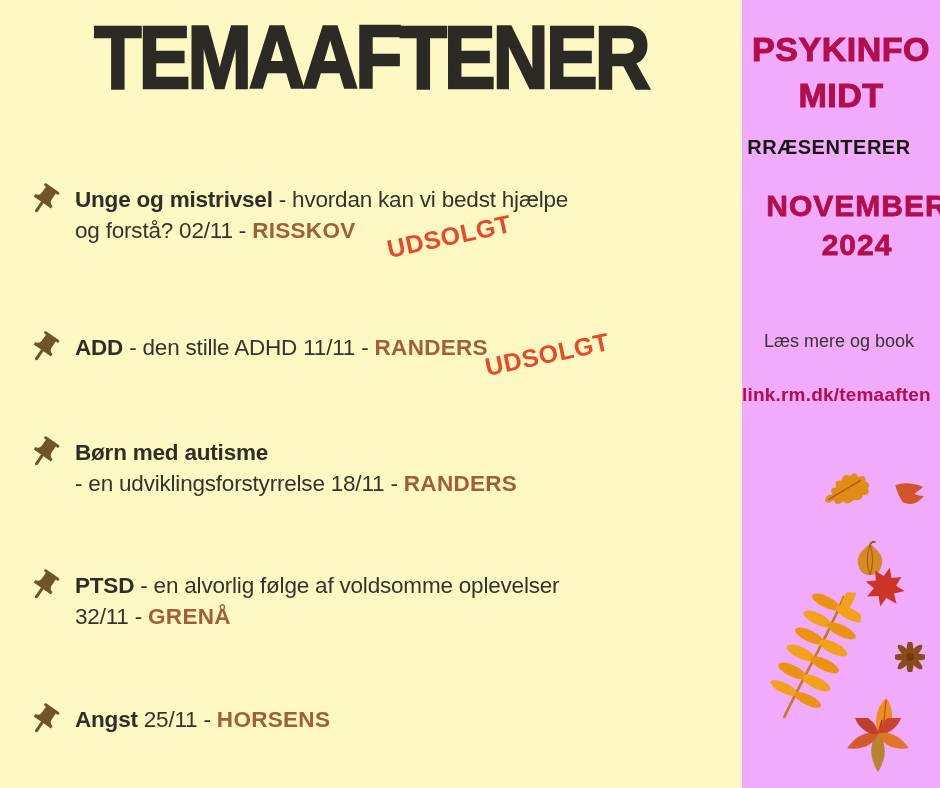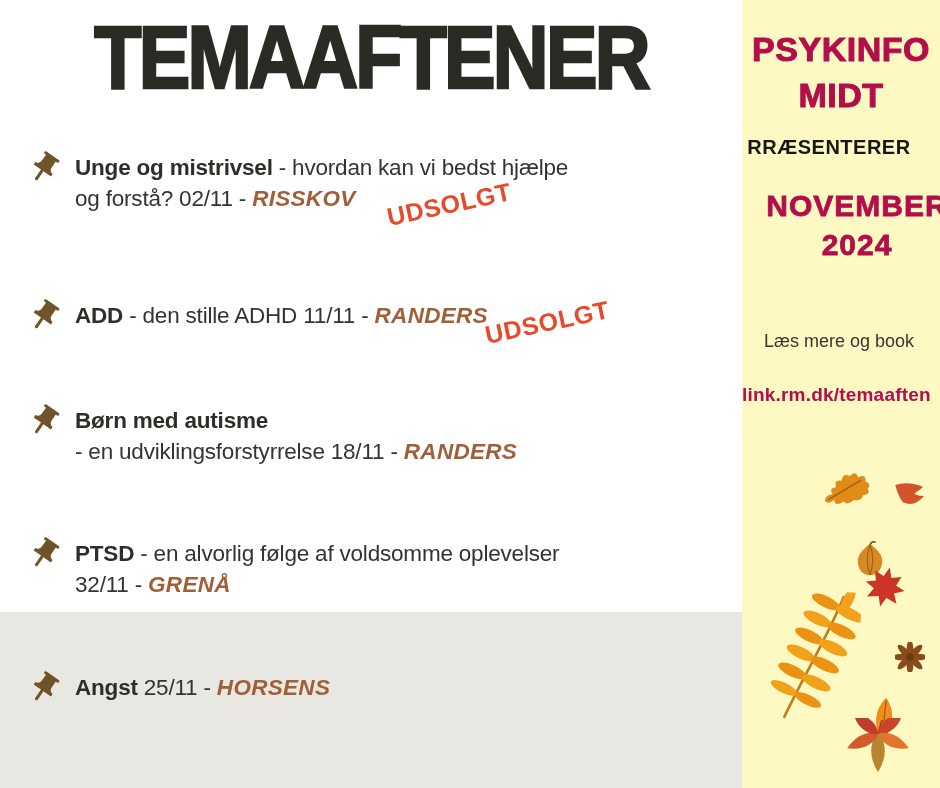--- a/index.html
+++ b/index.html
@@ -8,7 +8,7 @@
     font-family:"Liberation Sans", sans-serif;
     background:#e9e7e1;
   }
-  .left-panel{position:absolute;left:0;top:0;width:742px;height:612px;background:#ffffff;}
+  .left-panel{position:absolute;left:0;top:0;width:742px;height:788px;background:#fef9c3;}
   .poster-title{
     position:absolute;left:0;top:6px;width:742px;text-align:center;
     font-size:84px;font-weight:bold;color:#2b2a25;letter-spacing:-3px;

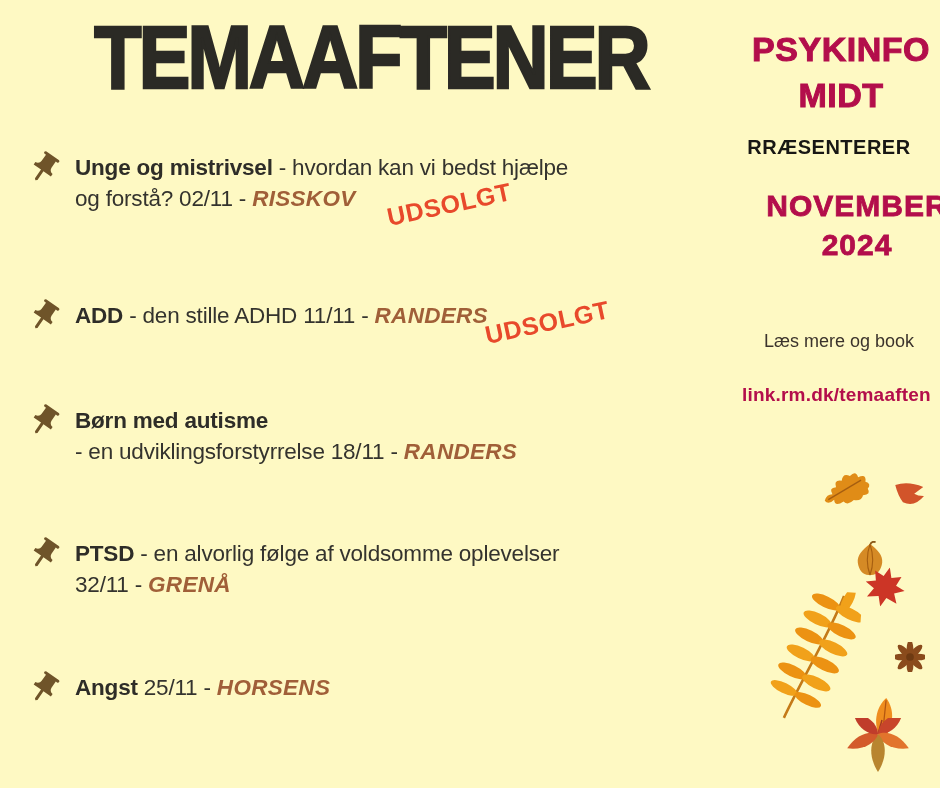--- a/index.html
+++ b/index.html
@@ -35,7 +35,7 @@
 
   .sidebar{
     position:absolute;left:742px;top:0;width:198px;height:788px;
-    background:#fef9c3;text-align:center;
+    background:#f0abfc;text-align:center;
   }
   .brand{
     position:absolute;top:26px;left:0;width:198px;

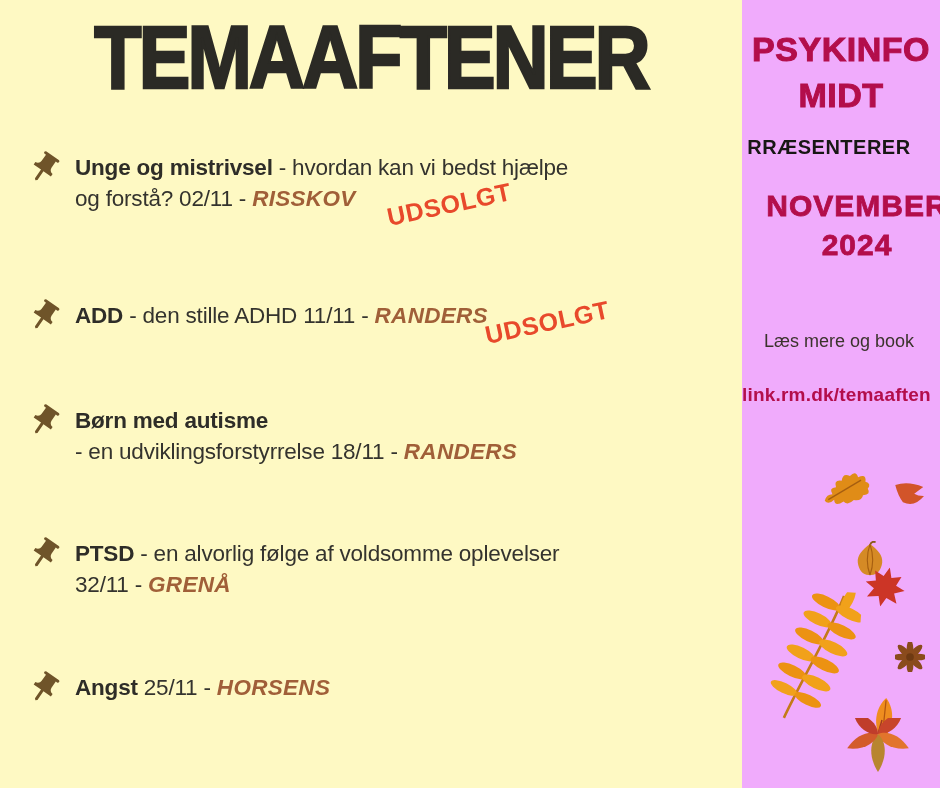--- a/index.html
+++ b/index.html
@@ -16,7 +16,7 @@
     -webkit-text-stroke:2.5px #2b2a25;
     white-space:nowrap;
   }
-  .event{position:absolute;left:26px;width:690px;}
+  .event{position:absolute;left:26px;width:690px;margin-top:32px;}
   .pin{position:absolute;left:0;top:-2px;width:36px;height:36px;transform:rotate(35deg);}
   .event-text{
     margin-left:49px;

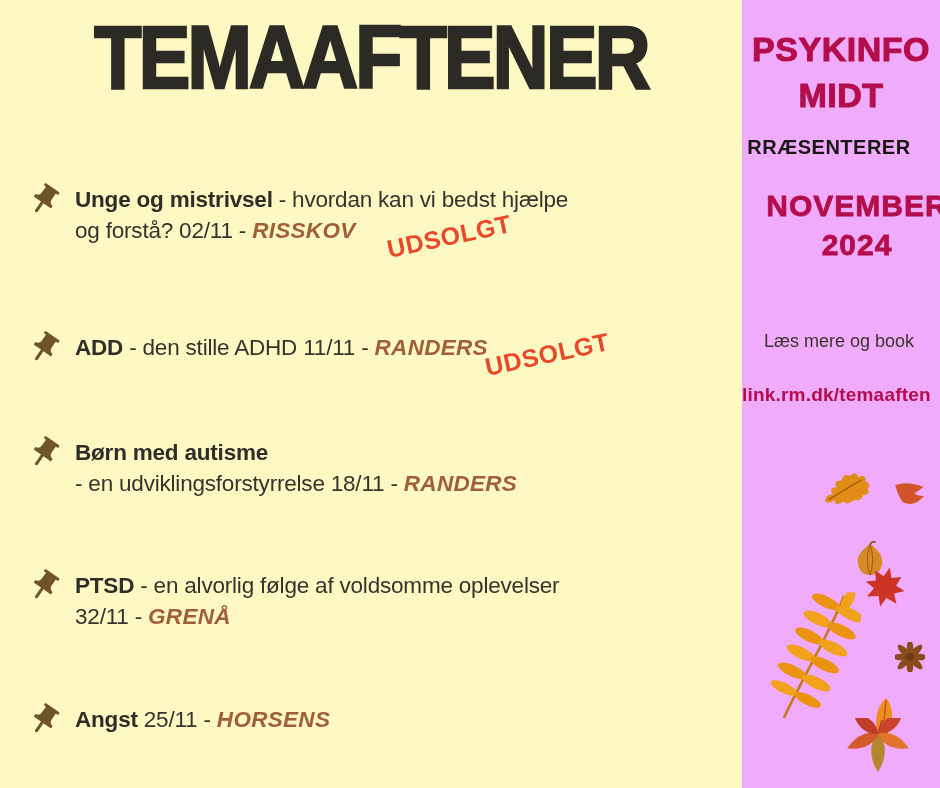--- a/index.html
+++ b/index.html
@@ -23,7 +23,7 @@
     font-size:22.5px;line-height:31px;color:#34332e;letter-spacing:-0.2px;
   }
   .event-text .b{font-weight:bold;color:#2e2d28;}
-  .event-text .loc{font-weight:bold;color:#a05f38;letter-spacing:0.3px;font-style:italic;}
+  .event-text .loc{font-weight:bold;color:#a05f38;letter-spacing:0.3px;}
   .stamp{
     position:absolute;
     font-size:25px;font-weight:bold;color:#e8492b;letter-spacing:0.6px;

